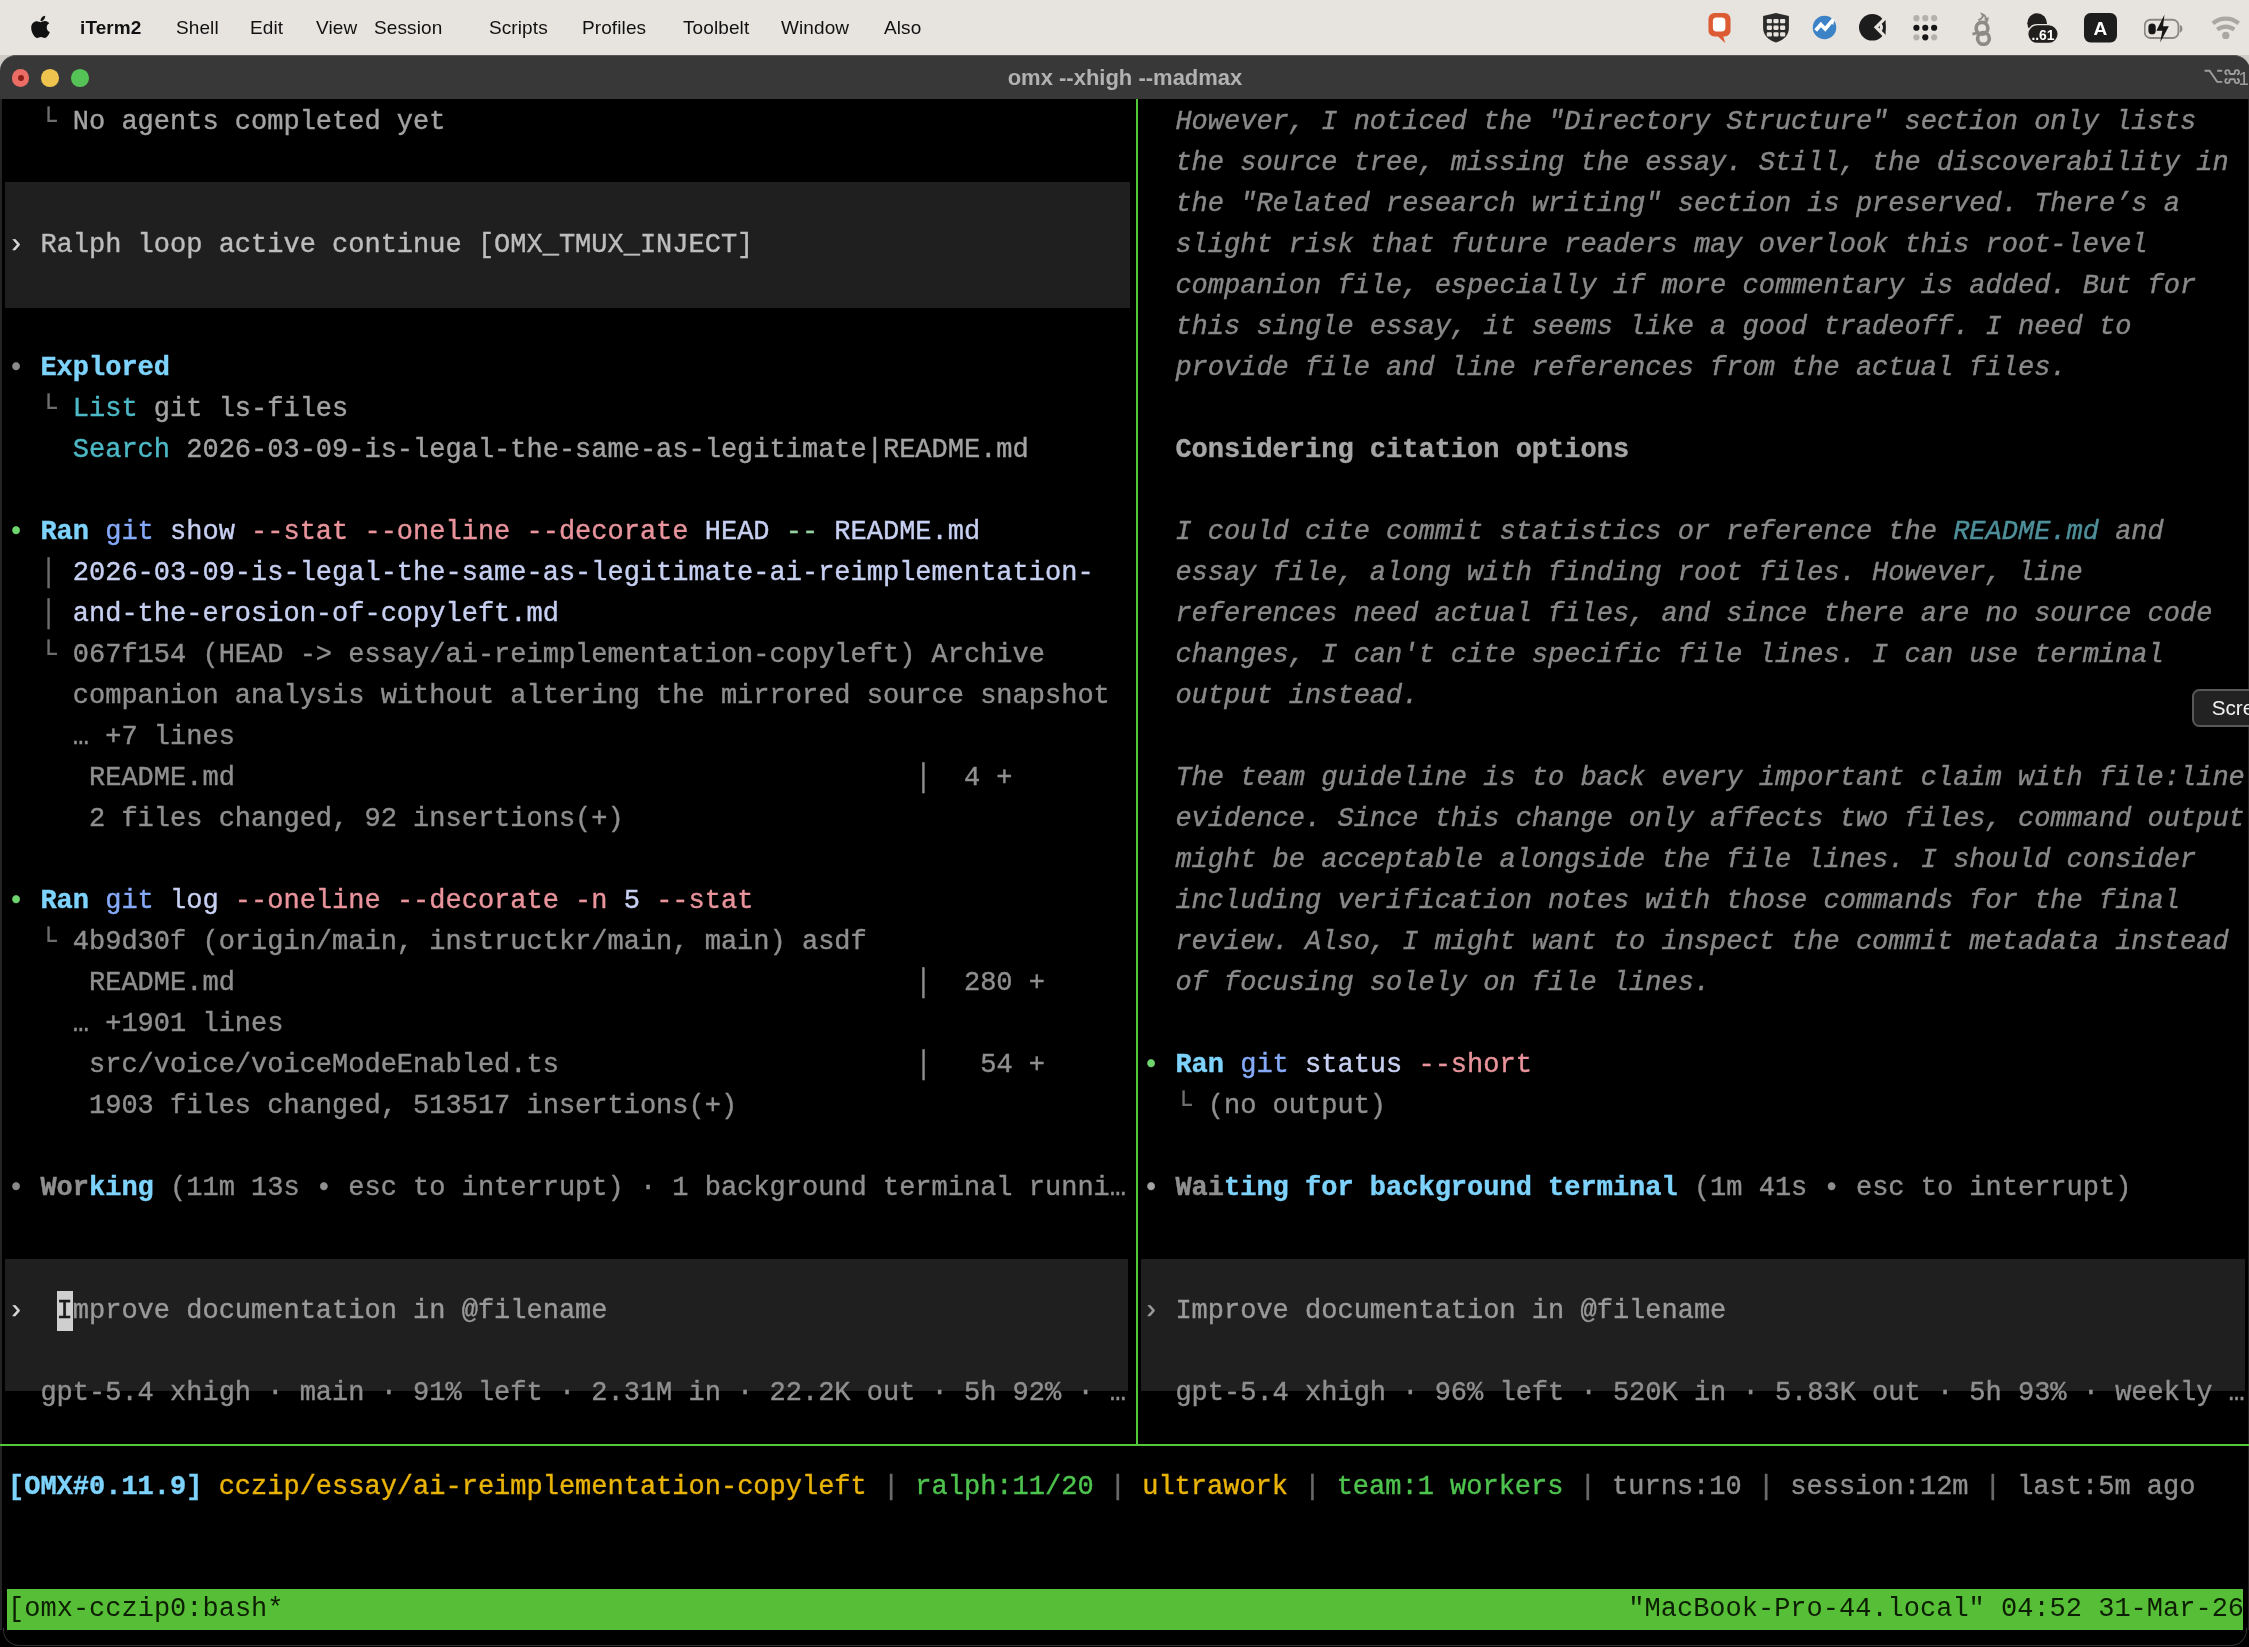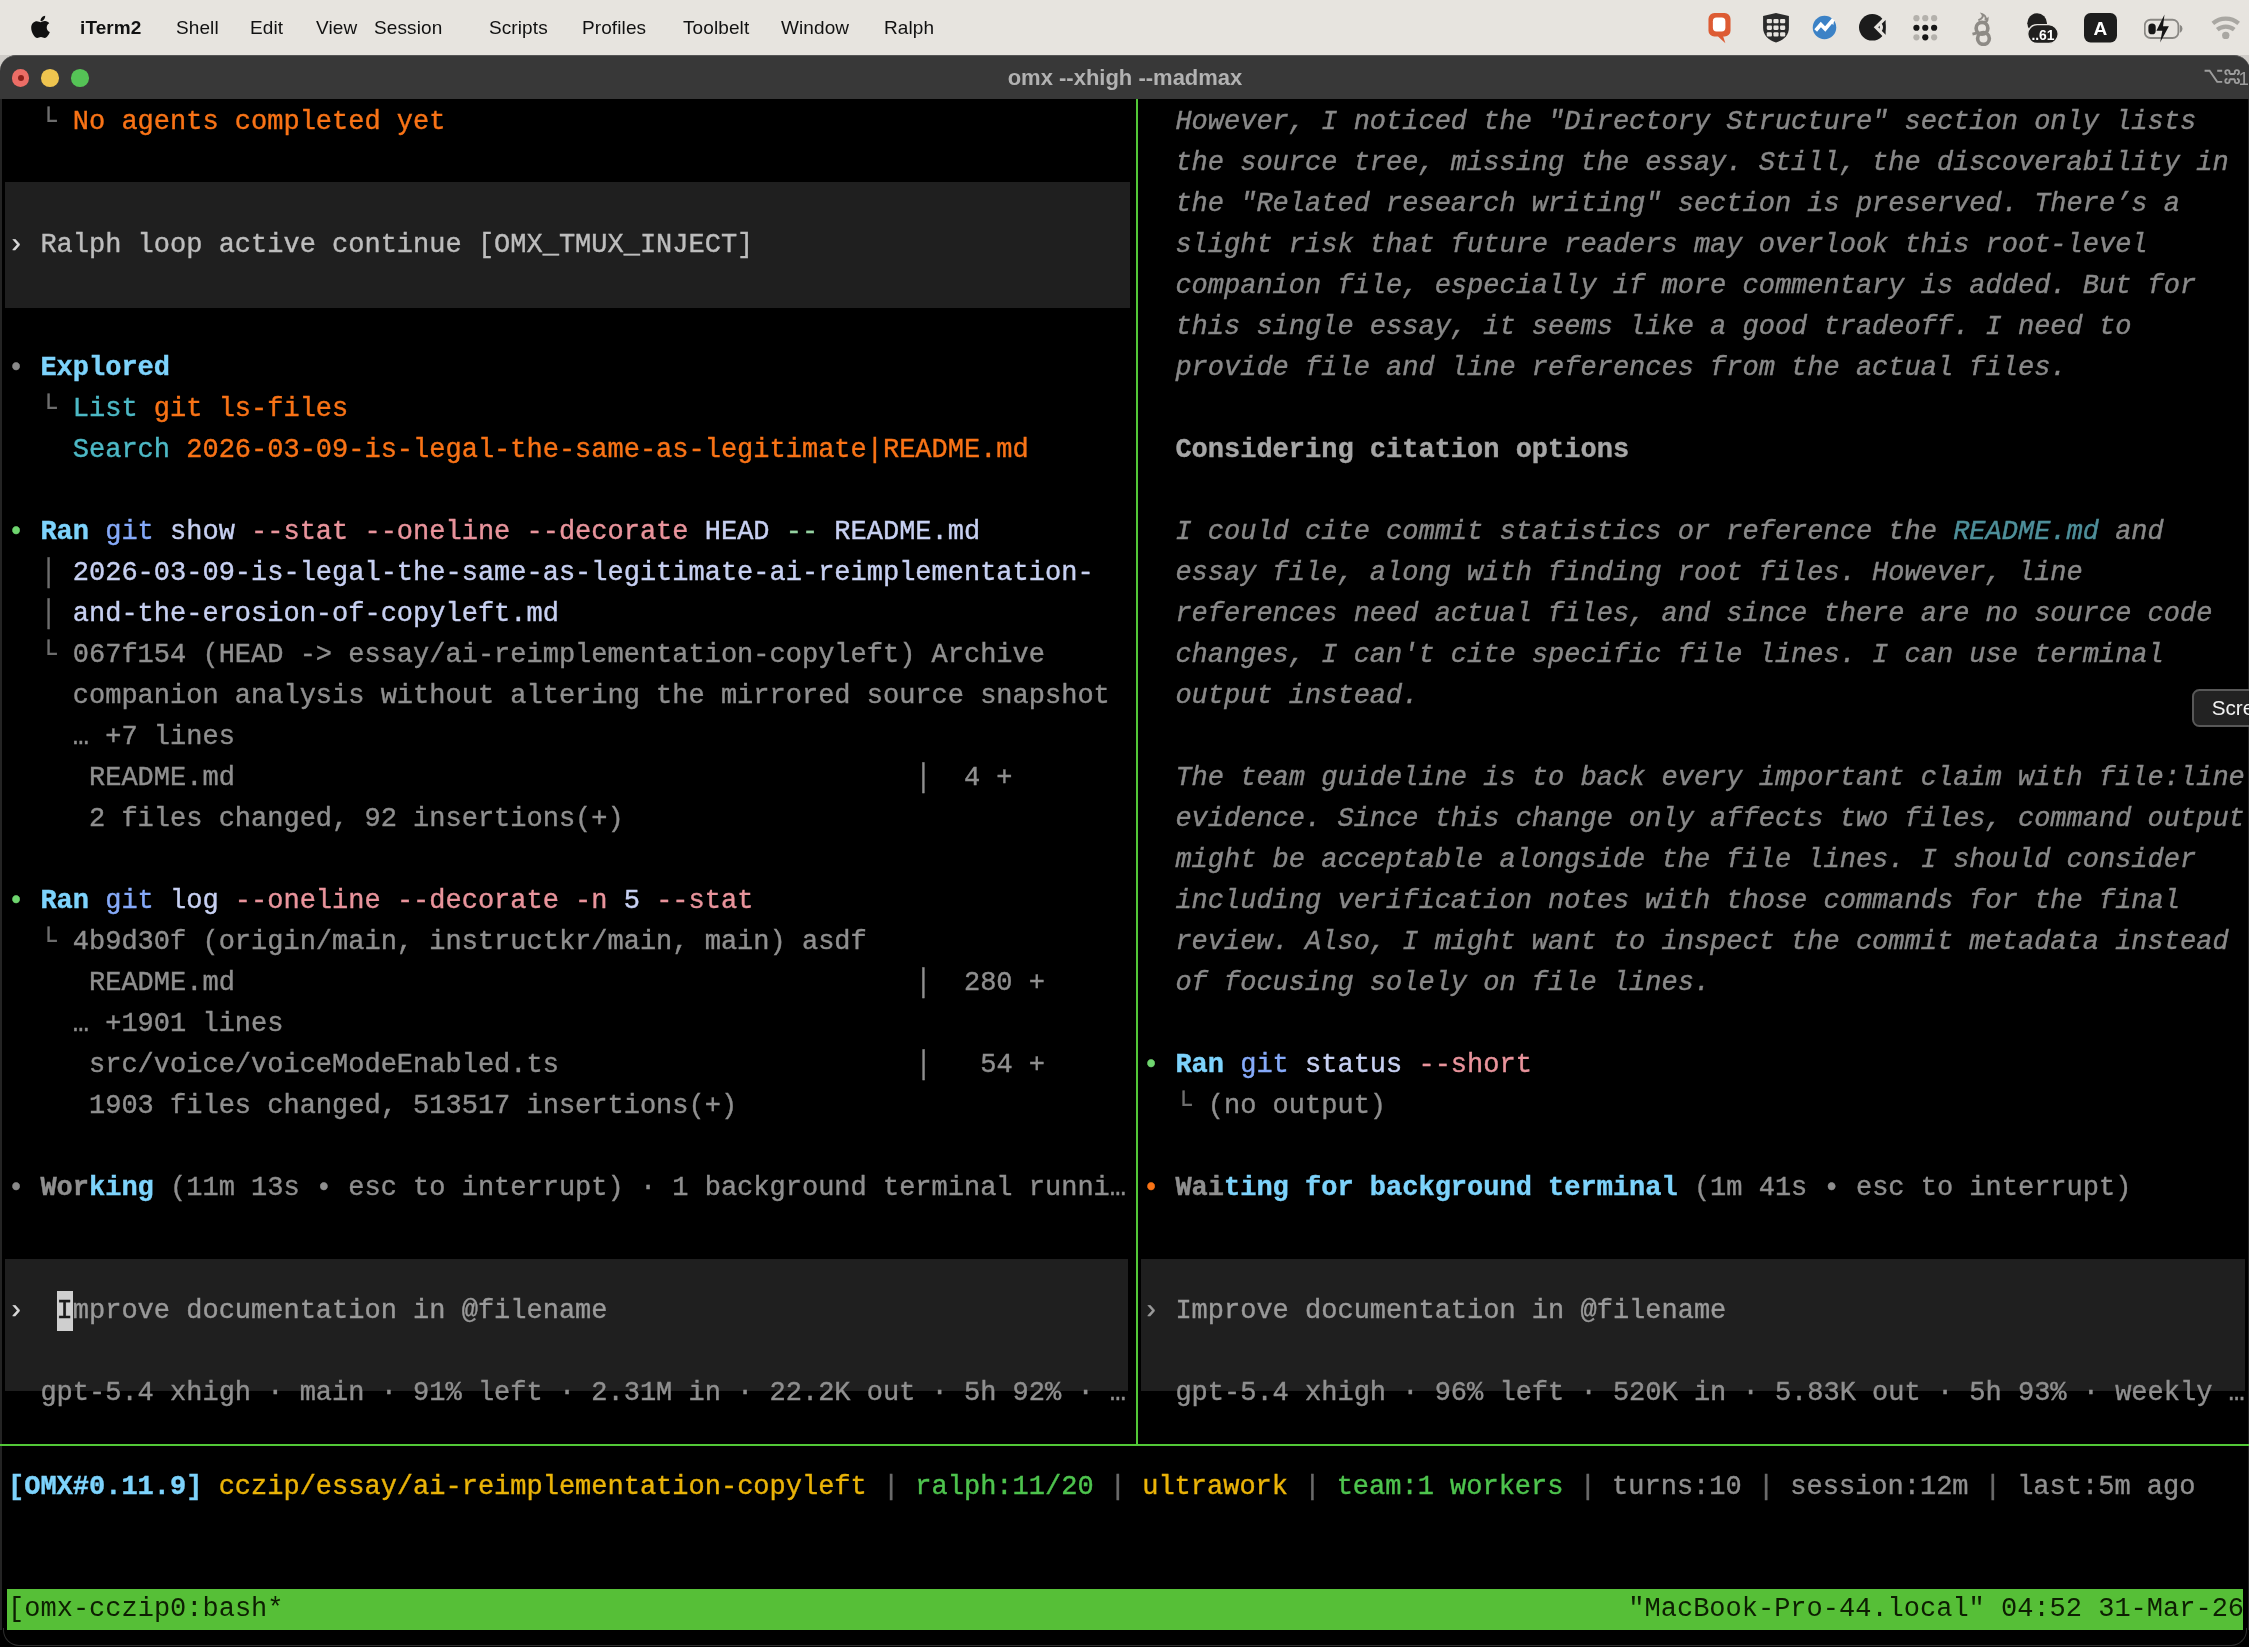--- a/index.html
+++ b/index.html
@@ -58,7 +58,7 @@
 <div class="mi mi" style="left:582px">Profiles</div>
 <div class="mi mi" style="left:683px">Toolbelt</div>
 <div class="mi mi" style="left:781px">Window</div>
-<div class="mi mi" style="left:884px">Ralph</div>
+<div class="mi mi" style="left:884px">Also</div>
 <svg style="position:absolute;left:31px;top:14px" width="19" height="26" viewBox="0 0 26 35">
     <path fill="#111" transform="scale(0.0677)" d="M318.7 268.7c-.2-36.7 16.4-64.4 50-84.8-18.8-26.9-47.2-41.7-84.7-44.6-35.5-2.7-74.3 20.7-88.5 20.7-15 0-49.4-19.7-76.4-19.7C63.3 141.2 4 184.8 4 273.5q0 39.3 14.4 81.2c12.8 36.7 59 126.7 107.2 125.2 25.2-.6 43-17.9 75.8-17.9 31.8 0 48.3 17.9 76.4 17.9 48.6-.7 90.4-82.5 102.6-119.3-65.2-30.7-61.7-90-61.7-91.9zm-56.6-164.2c27.3-32.4 24.8-61.9 24-72.5-24.1 1.4-52 16.4-67.9 34.9-17.5 19.8-27.8 44.3-25.6 71.9 26.1 2 49.9-11.4 69.5-34.3z"></path>
   </svg>

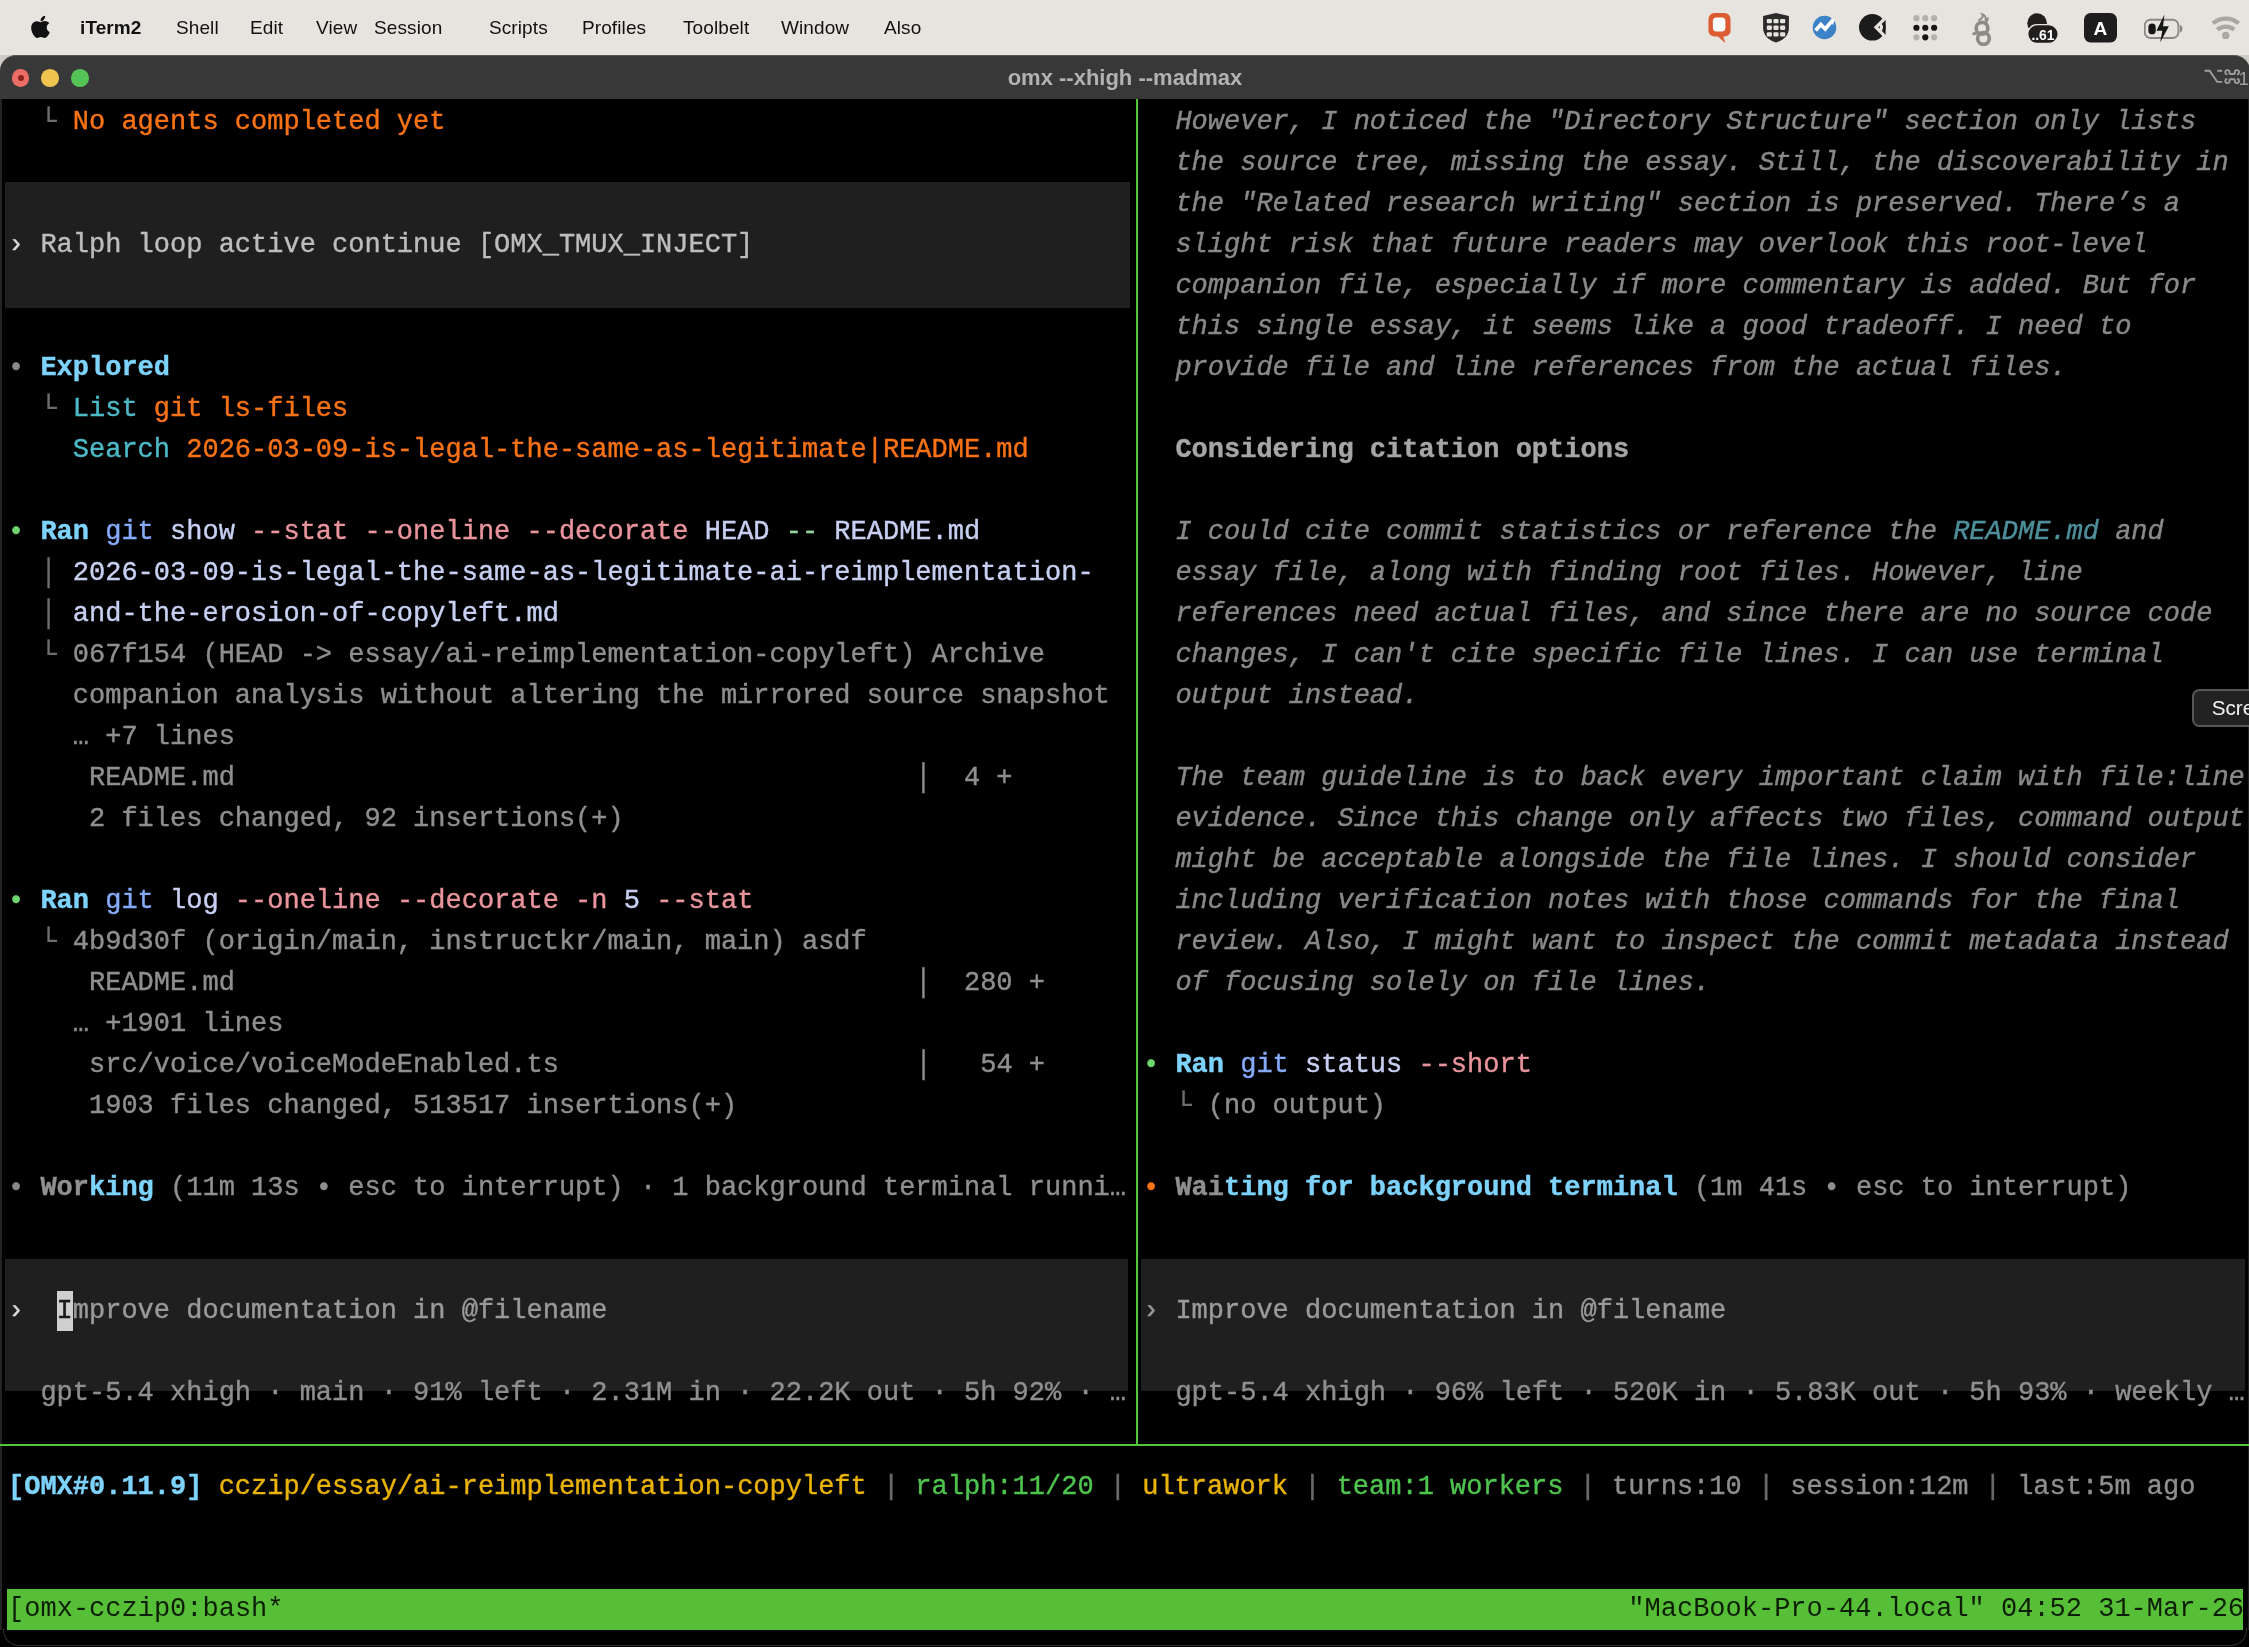--- a/index.html
+++ b/index.html
@@ -16,7 +16,7 @@
 .box{position:absolute;background:#1f1f1f}
 pre{position:absolute;font-family:"Liberation Mono",monospace;font-size:27px;line-height:41px;
  color:#cdcdcd;white-space:pre;-webkit-text-stroke:0.4px}
-.s{color:#f97316}
+.s{color:#a3a3a3}
 .g{color:#8f8f8f}
 .dg{color:#6a6a6a}
 .t{color:#6e6e6e}

